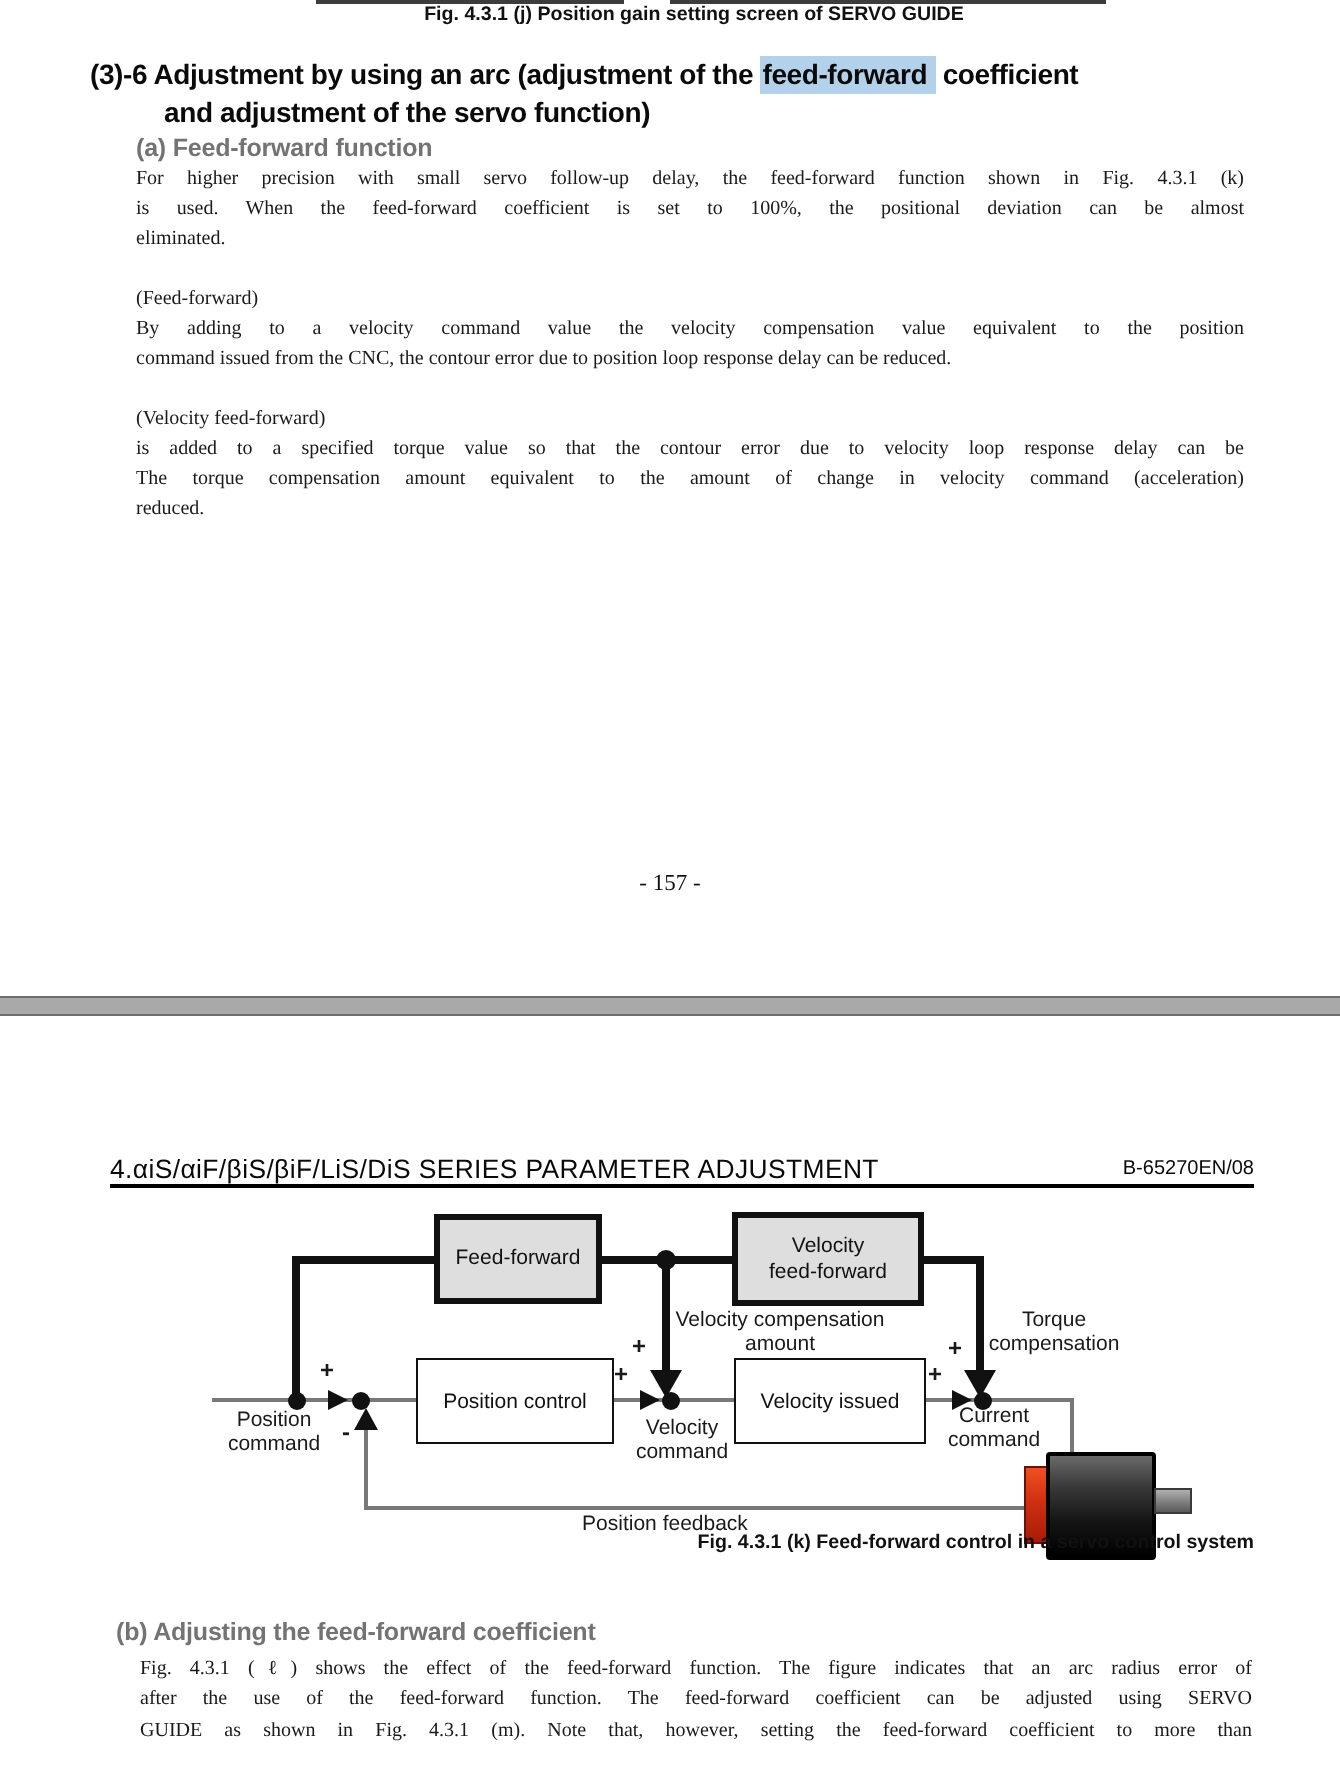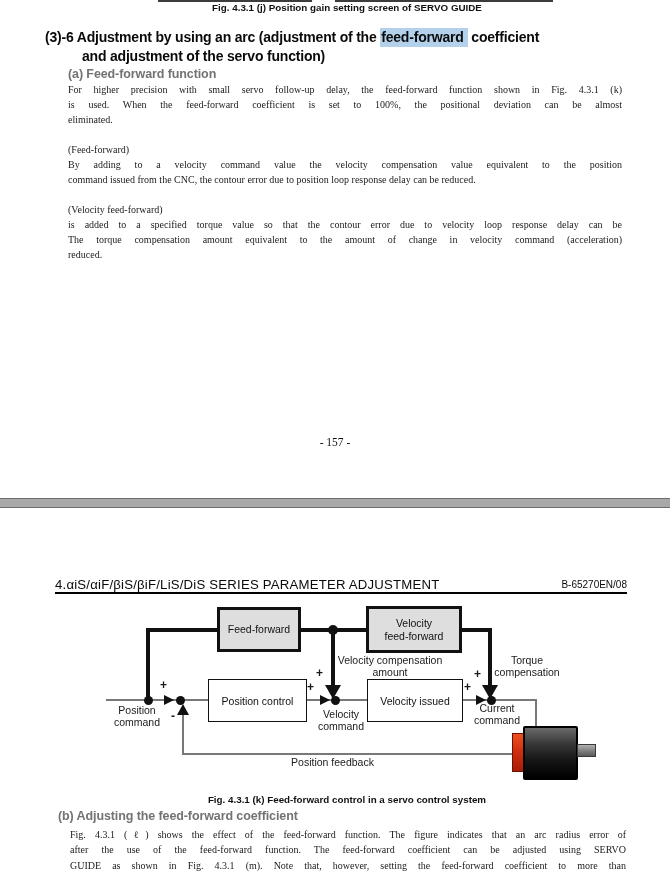--- a/index.html
+++ b/index.html
@@ -156,7 +156,7 @@
     <div class="abs motor-shaft" style="left:577px;top:236px;width:19px;height:13px;"></div>
   </div>
 
-  <div class="abs cap" style="left:67px;top:286px;width:560px;">Fig. 4.3.1 (k) Feed-forward control in a servo control system</div>
+  <div class="abs cap" style="left:67px;top:258px;width:560px;text-align:right;">Fig. 4.3.1 (k) Feed-forward control in a servo control system</div>
 
   <div class="abs h-sub" style="left:58px;top:301px;">(b) Adjusting the feed-forward coefficient</div>
 

